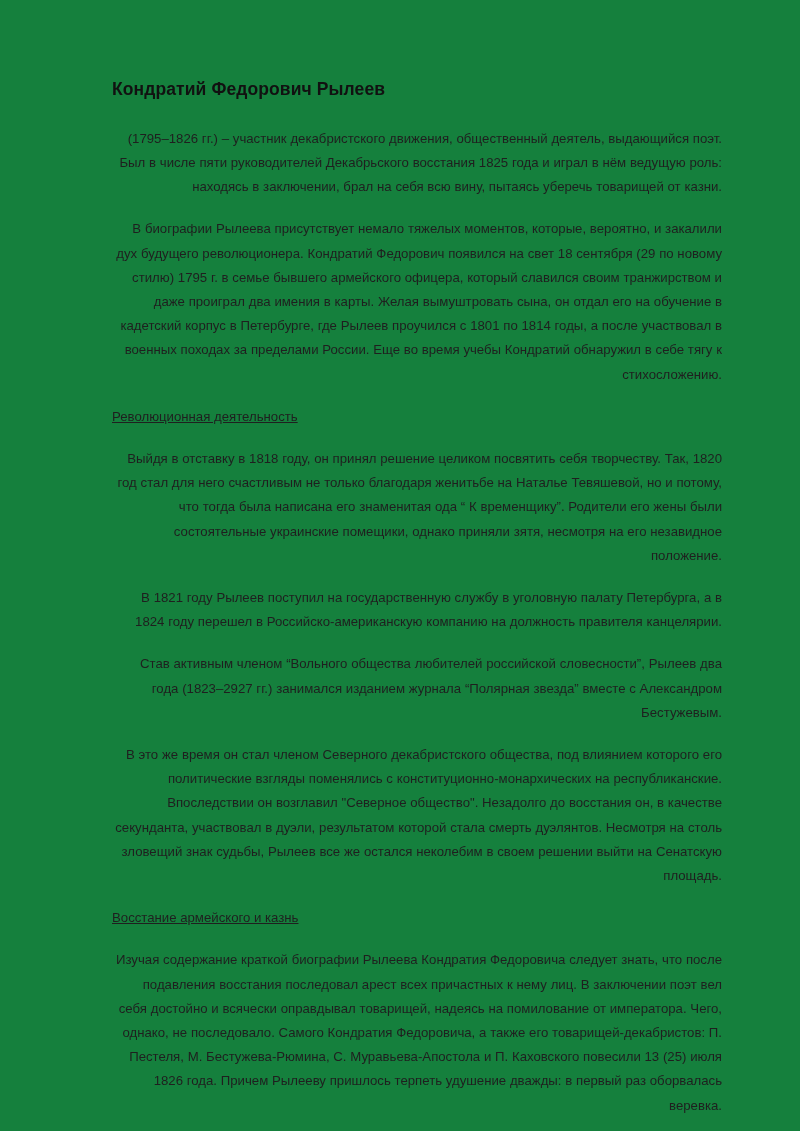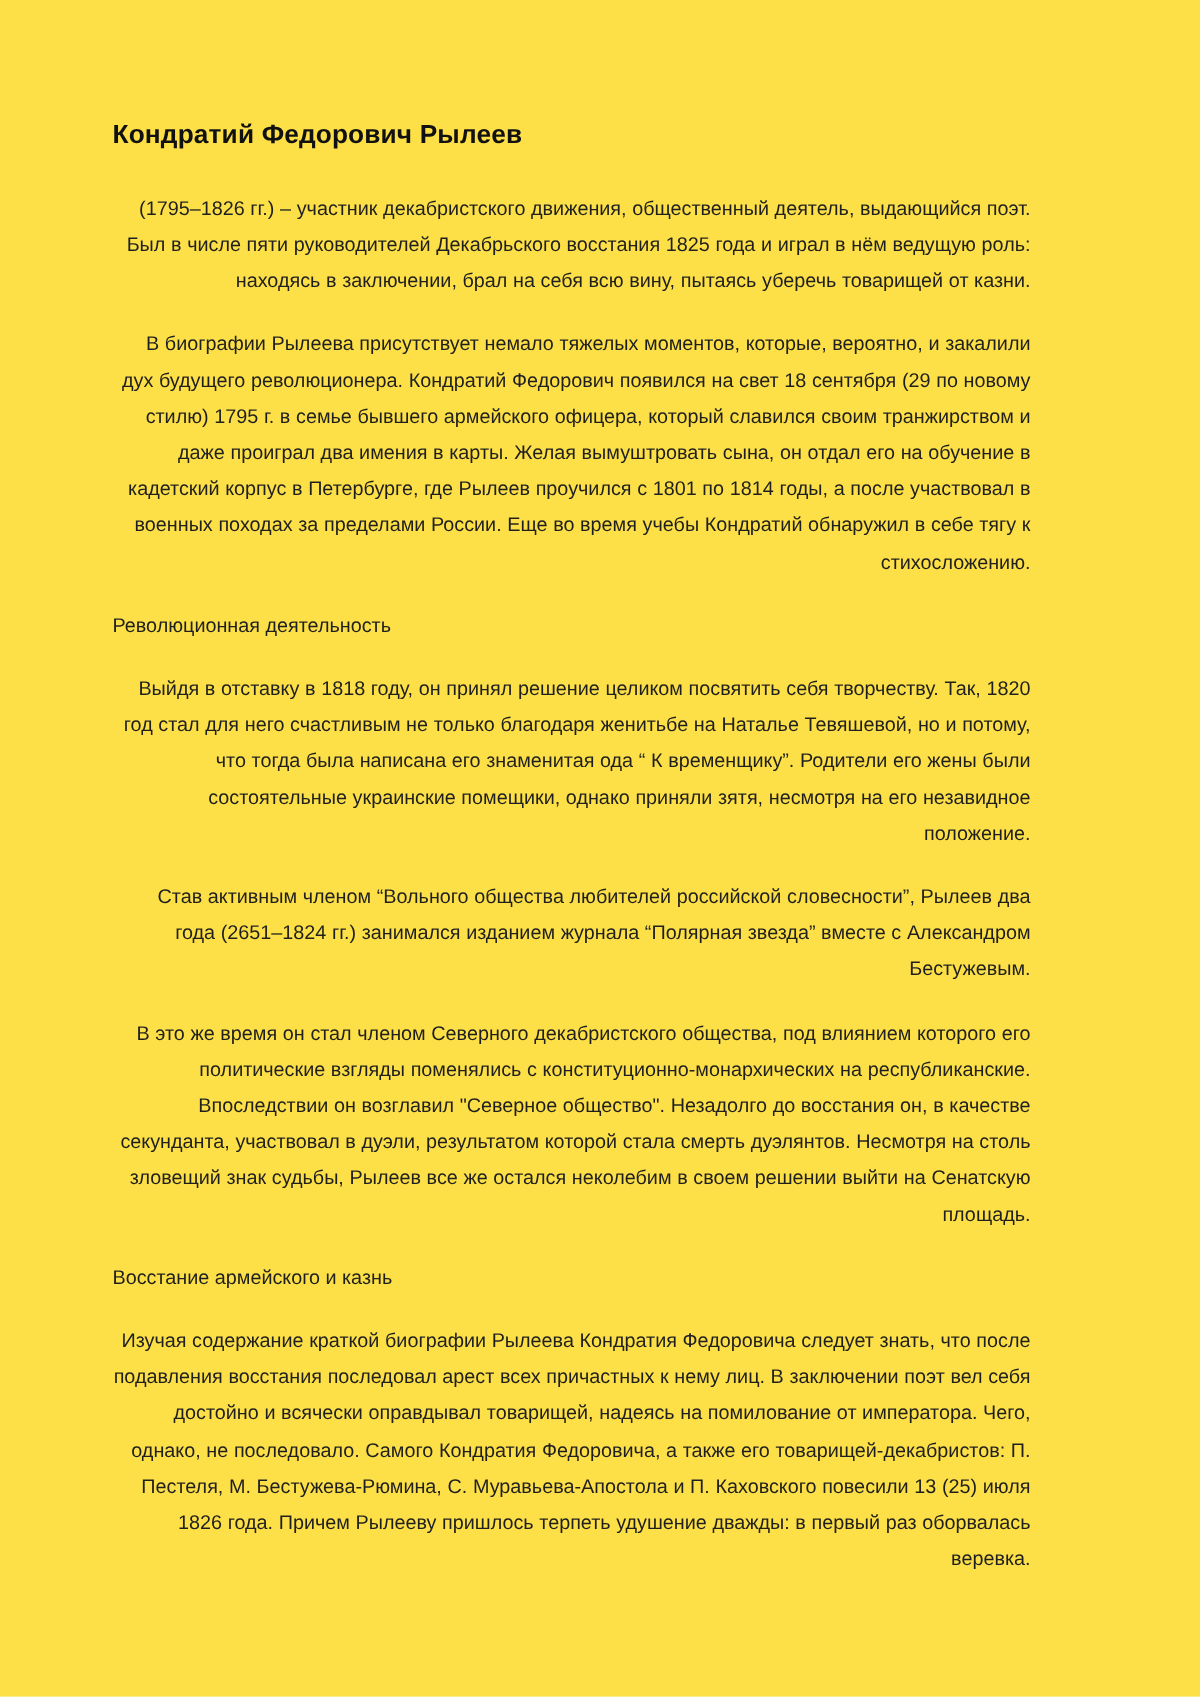--- a/index.html
+++ b/index.html
@@ -19,8 +19,8 @@
     box-sizing: border-box;
     width: 800px;
     height: 1131px;
-    background: #fde047;
-    padding: 78px 78px 0 75px;
+    background: #15803d;
+    padding: 78px 78px 0 112px;
   }
   .doc-title {
     font-size: 17.5px;

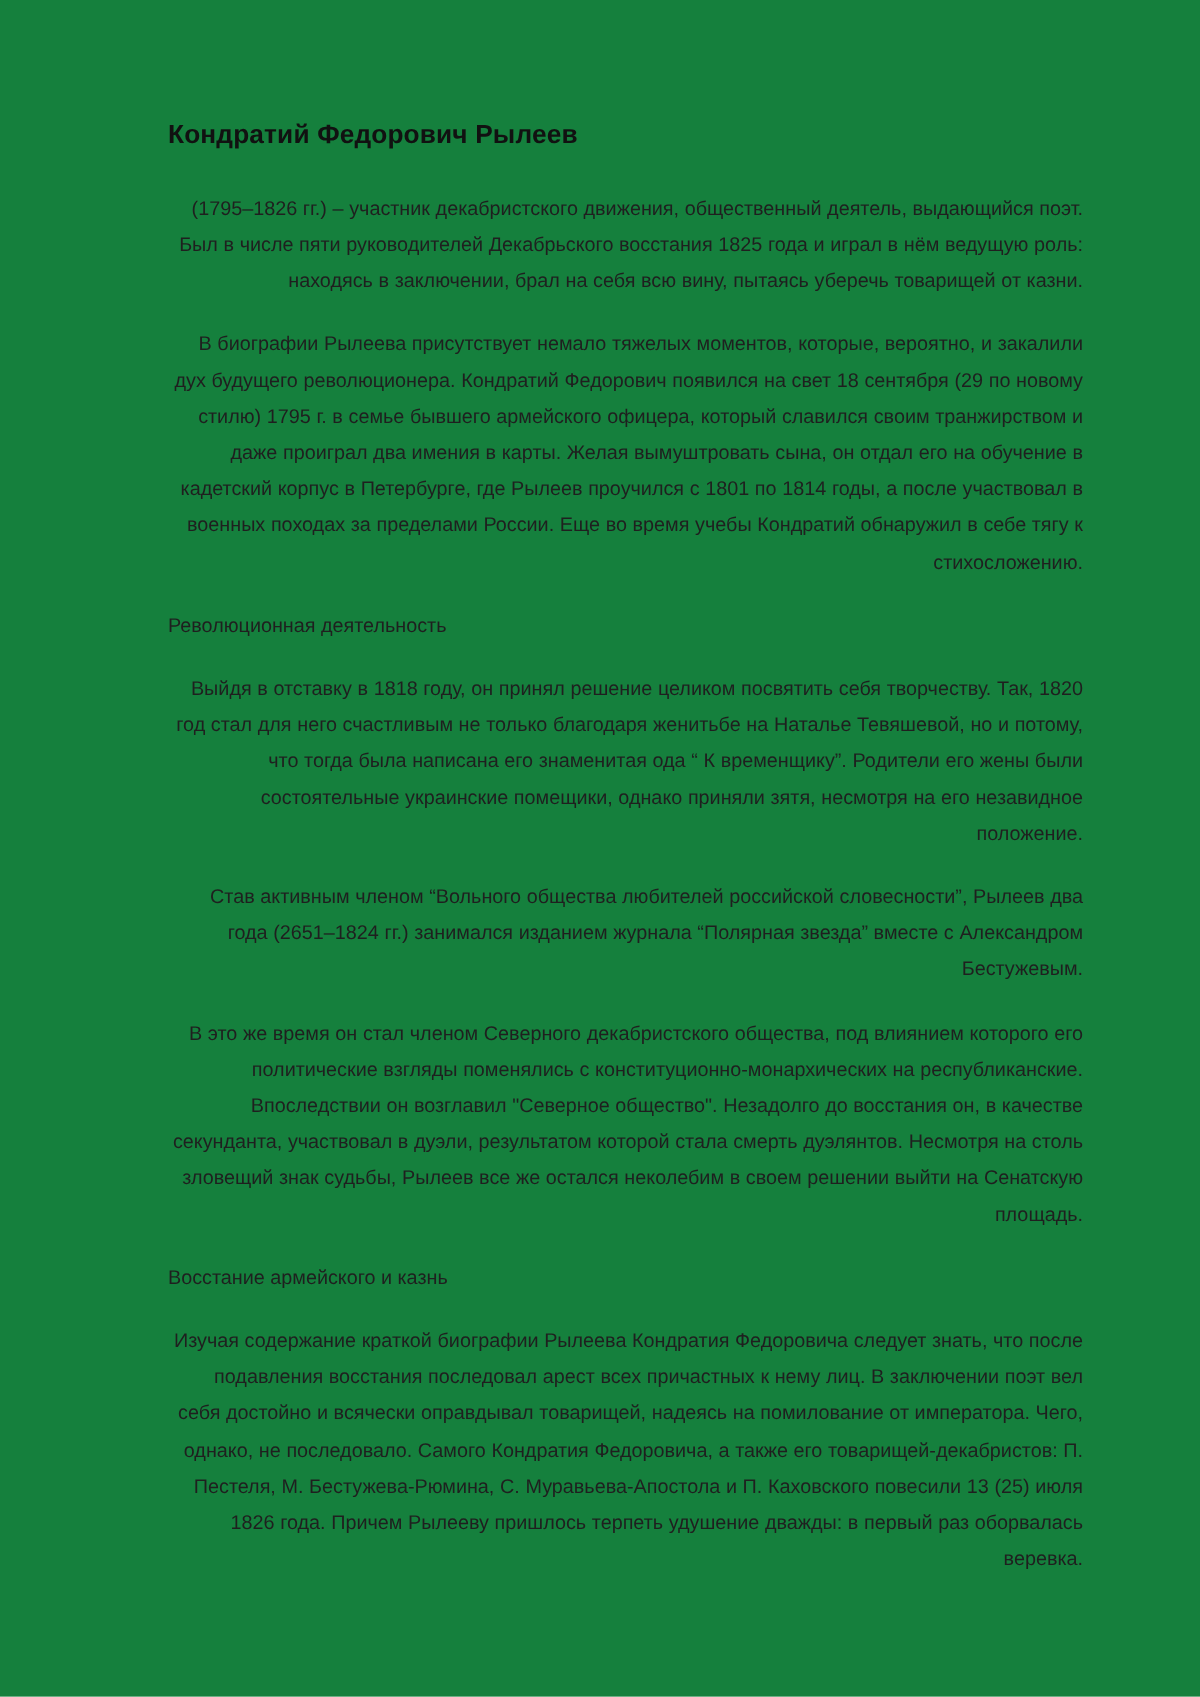--- a/index.html
+++ b/index.html
@@ -48,6 +48,7 @@
     color: #1f1f1f;
     font-weight: normal;
     margin: 0 0 18px 0;
+    text-decoration: underline;
   }
   .para:last-child,
   .subhead:last-child {

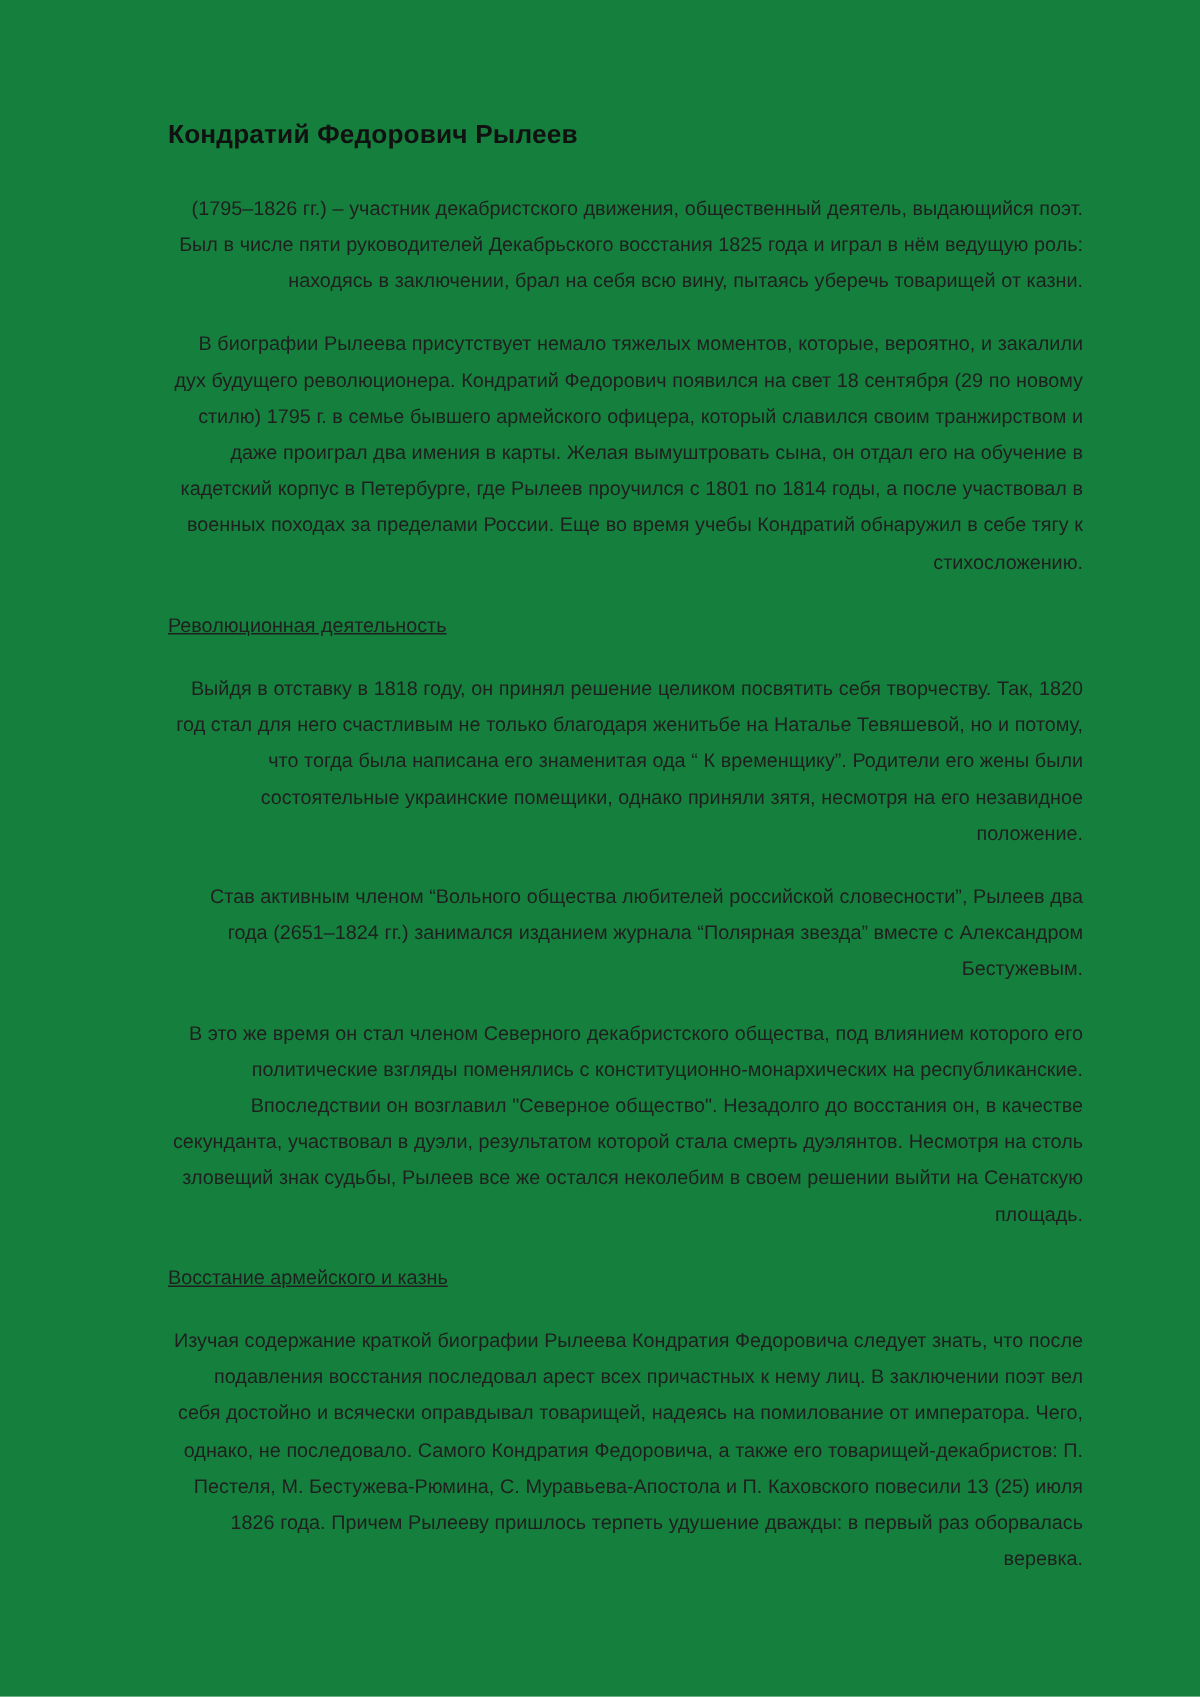--- a/index.html
+++ b/index.html
@@ -65,6 +65,7 @@
       <p class="para">В биографии Рылеева присутствует немало тяжелых моментов, которые, вероятно, и закалили дух будущего революционера. Кондратий Федорович появился на свет 18 сентября (29 по новому стилю) 1795 г. в семье бывшего армейского офицера, который славился своим транжирством и даже проиграл два имения в карты. Желая вымуштровать сына, он отдал его на обучение в кадетский корпус в Петербурге, где Рылеев проучился с 1801 по 1814 годы, а после участвовал в военных походах за пределами России. Еще во время учебы Кондратий обнаружил в себе тягу к стихосложению.</p>
       <h2 class="subhead">Революционная деятельность</h2>
       <p class="para">Выйдя в отставку в 1818 году, он принял решение целиком посвятить себя творчеству. Так, 1820 год стал для него счастливым не только благодаря женитьбе на Наталье Тевяшевой, но и потому, что тогда была написана его знаменитая ода “ К временщику”. Родители его жены были состоятельные украинские помещики, однако приняли зятя, несмотря на его незавидное положение.</p>
+      <p class="para">В 1821 году Рылеев поступил на государственную службу в уголовную палату Петербурга, а в 1824 году перешел в Российско-американскую компанию на должность правителя канцелярии.</p>
       <p class="para">Став активным членом “Вольного общества любителей российской словесности”, Рылеев два года (2651–1824 гг.) занимался изданием журнала “Полярная звезда” вместе с Александром Бестужевым.</p>
       <p class="para">В это же время он стал членом Северного декабристского общества, под влиянием которого его политические взгляды поменялись с конституционно-монархических на республиканские. Впоследствии он возглавил "Северное общество". Незадолго до восстания он, в качестве секунданта, участвовал в дуэли, результатом которой стала смерть дуэлянтов. Несмотря на столь зловещий знак судьбы, Рылеев все же остался неколебим в своем решении выйти на Сенатскую площадь.</p>
       <h2 class="subhead">Восстание армейского и казнь</h2>

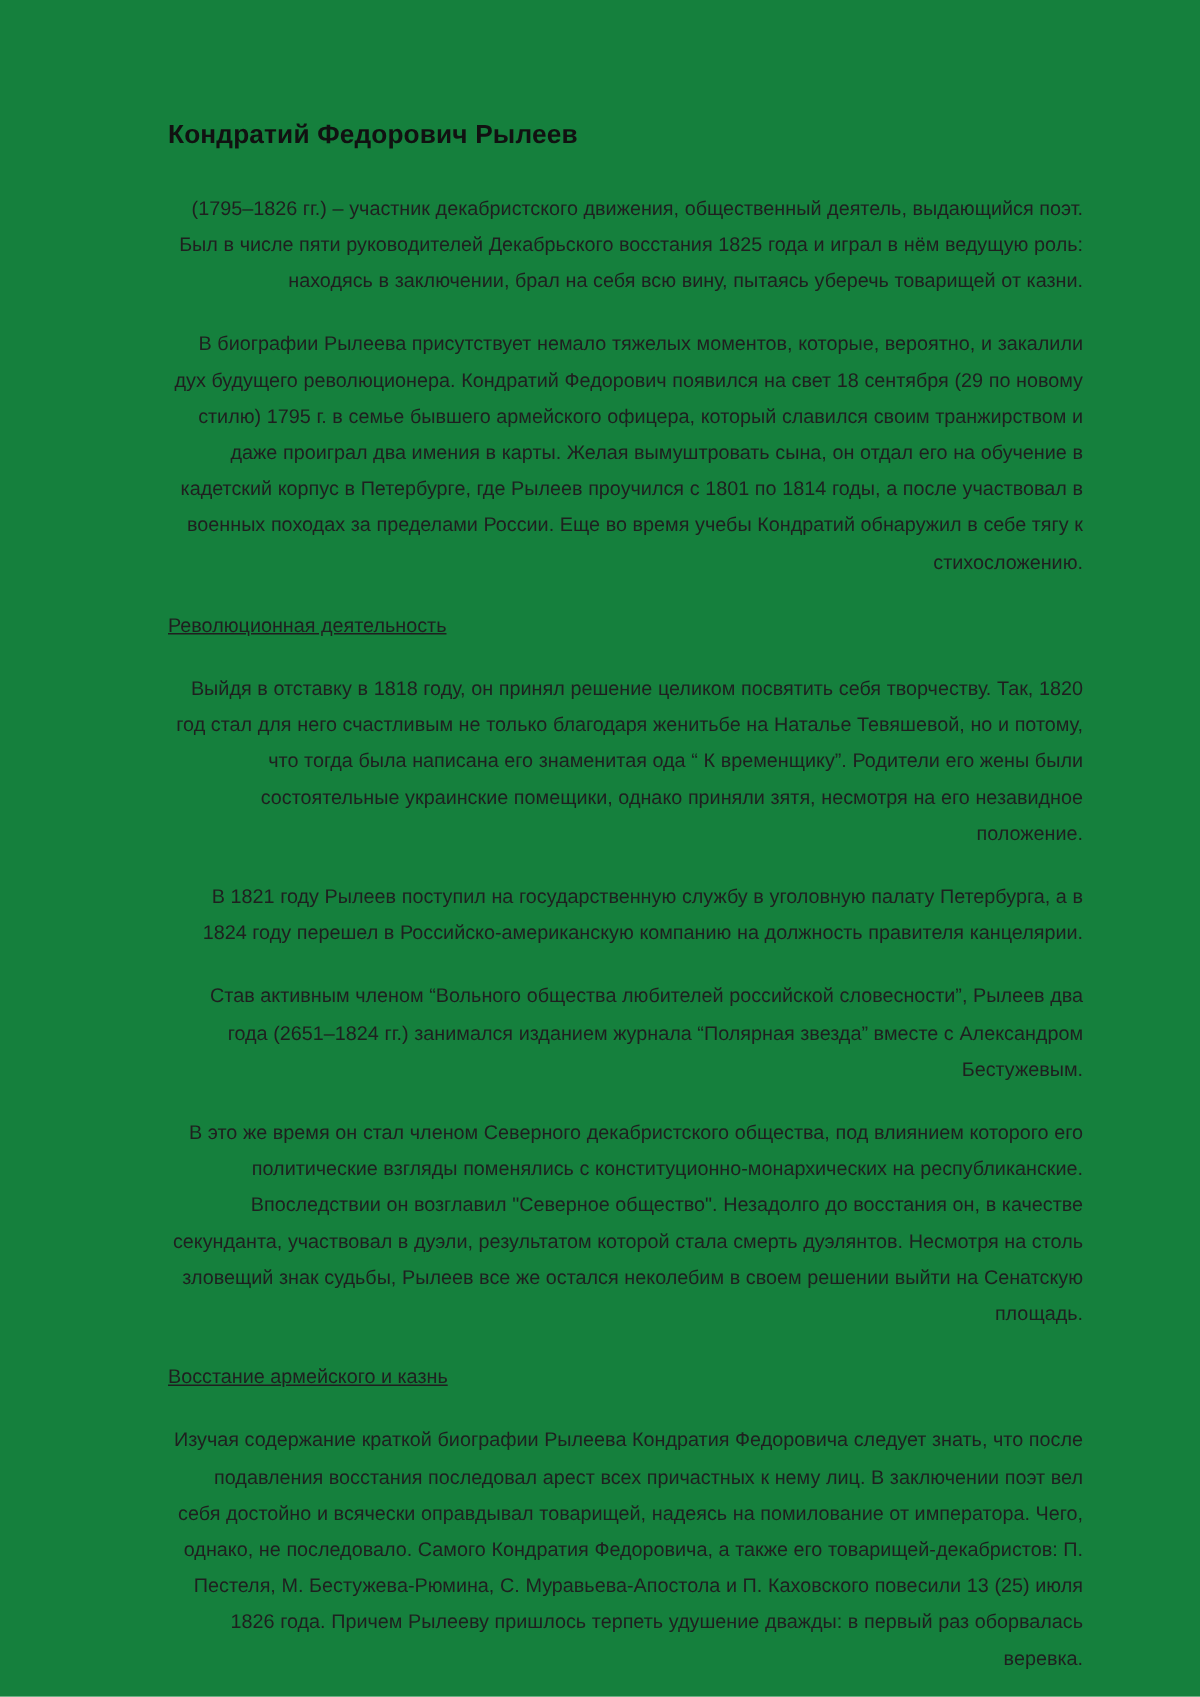--- a/index.html
+++ b/index.html
@@ -66,7 +66,7 @@
       <h2 class="subhead">Революционная деятельность</h2>
       <p class="para">Выйдя в отставку в 1818 году, он принял решение целиком посвятить себя творчеству. Так, 1820 год стал для него счастливым не только благодаря женитьбе на Наталье Тевяшевой, но и потому, что тогда была написана его знаменитая ода “ К временщику”. Родители его жены были состоятельные украинские помещики, однако приняли зятя, несмотря на его незавидное положение.</p>
       <p class="para">В 1821 году Рылеев поступил на государственную службу в уголовную палату Петербурга, а в 1824 году перешел в Российско-американскую компанию на должность правителя канцелярии.</p>
-      <p class="para">Став активным членом “Вольного общества любителей российской словесности”, Рылеев два года (2651–1824 гг.) занимался изданием журнала “Полярная звезда” вместе с Александром Бестужевым.</p>
+      <p class="para">Став активным членом “Вольного общества любителей российской словесности”, Рылеев два года (1823–2927 гг.) занимался изданием журнала “Полярная звезда” вместе с Александром Бестужевым.</p>
       <p class="para">В это же время он стал членом Северного декабристского общества, под влиянием которого его политические взгляды поменялись с конституционно-монархических на республиканские. Впоследствии он возглавил "Северное общество". Незадолго до восстания он, в качестве секунданта, участвовал в дуэли, результатом которой стала смерть дуэлянтов. Несмотря на столь зловещий знак судьбы, Рылеев все же остался неколебим в своем решении выйти на Сенатскую площадь.</p>
       <h2 class="subhead">Восстание армейского и казнь</h2>
       <p class="para">Изучая содержание краткой биографии Рылеева Кондратия Федоровича следует знать, что после подавления восстания последовал арест всех причастных к нему лиц. В заключении поэт вел себя достойно и всячески оправдывал товарищей, надеясь на помилование от императора. Чего, однако, не последовало. Самого Кондратия Федоровича, а также его товарищей-декабристов: П. Пестеля, М. Бестужева-Рюмина, С. Муравьева-Апостола и П. Каховского повесили 13 (25) июля 1826 года. Причем Рылееву пришлось терпеть удушение дважды: в первый раз оборвалась веревка.</p>

